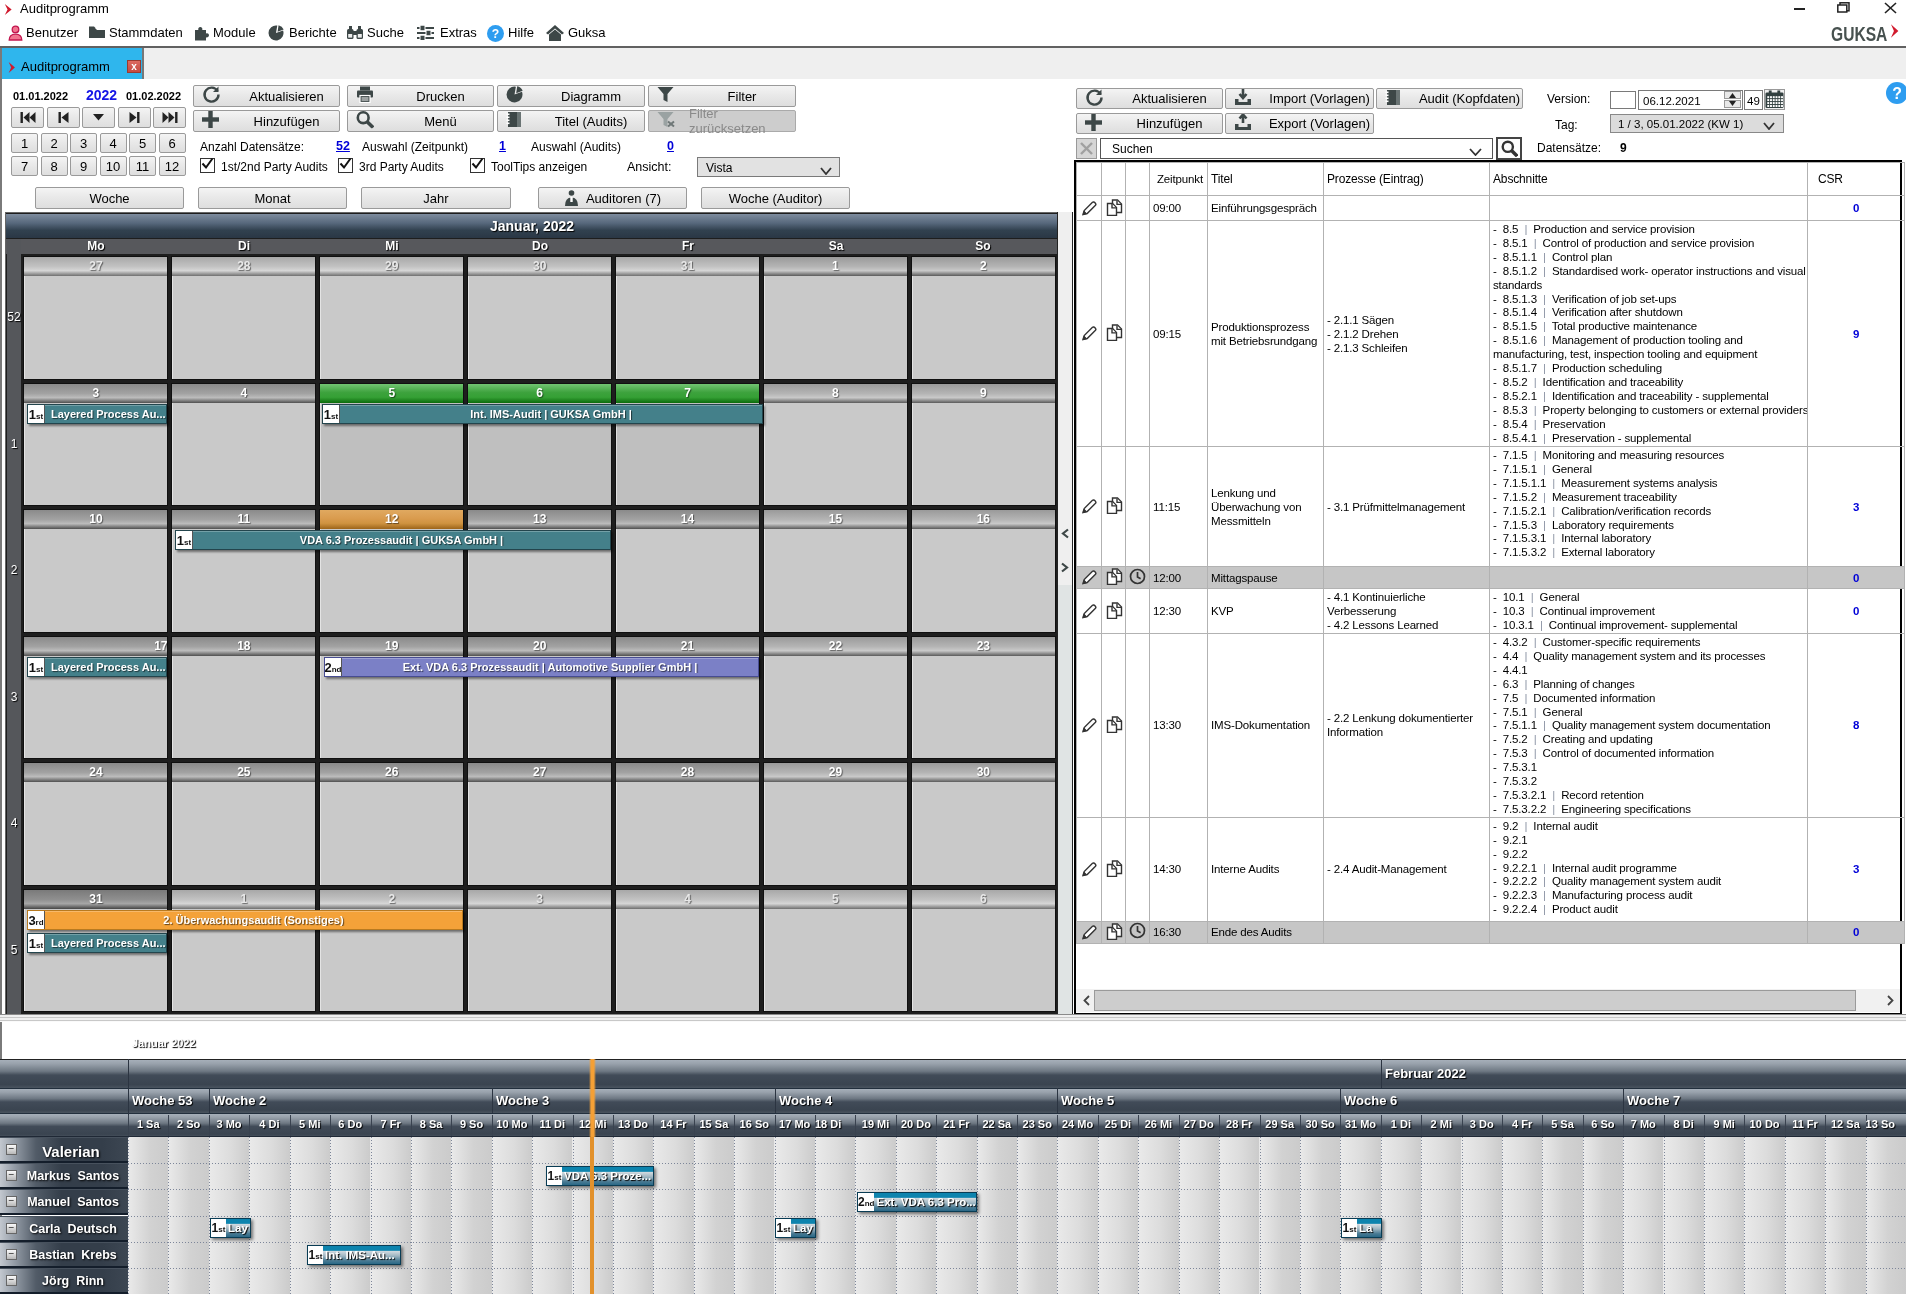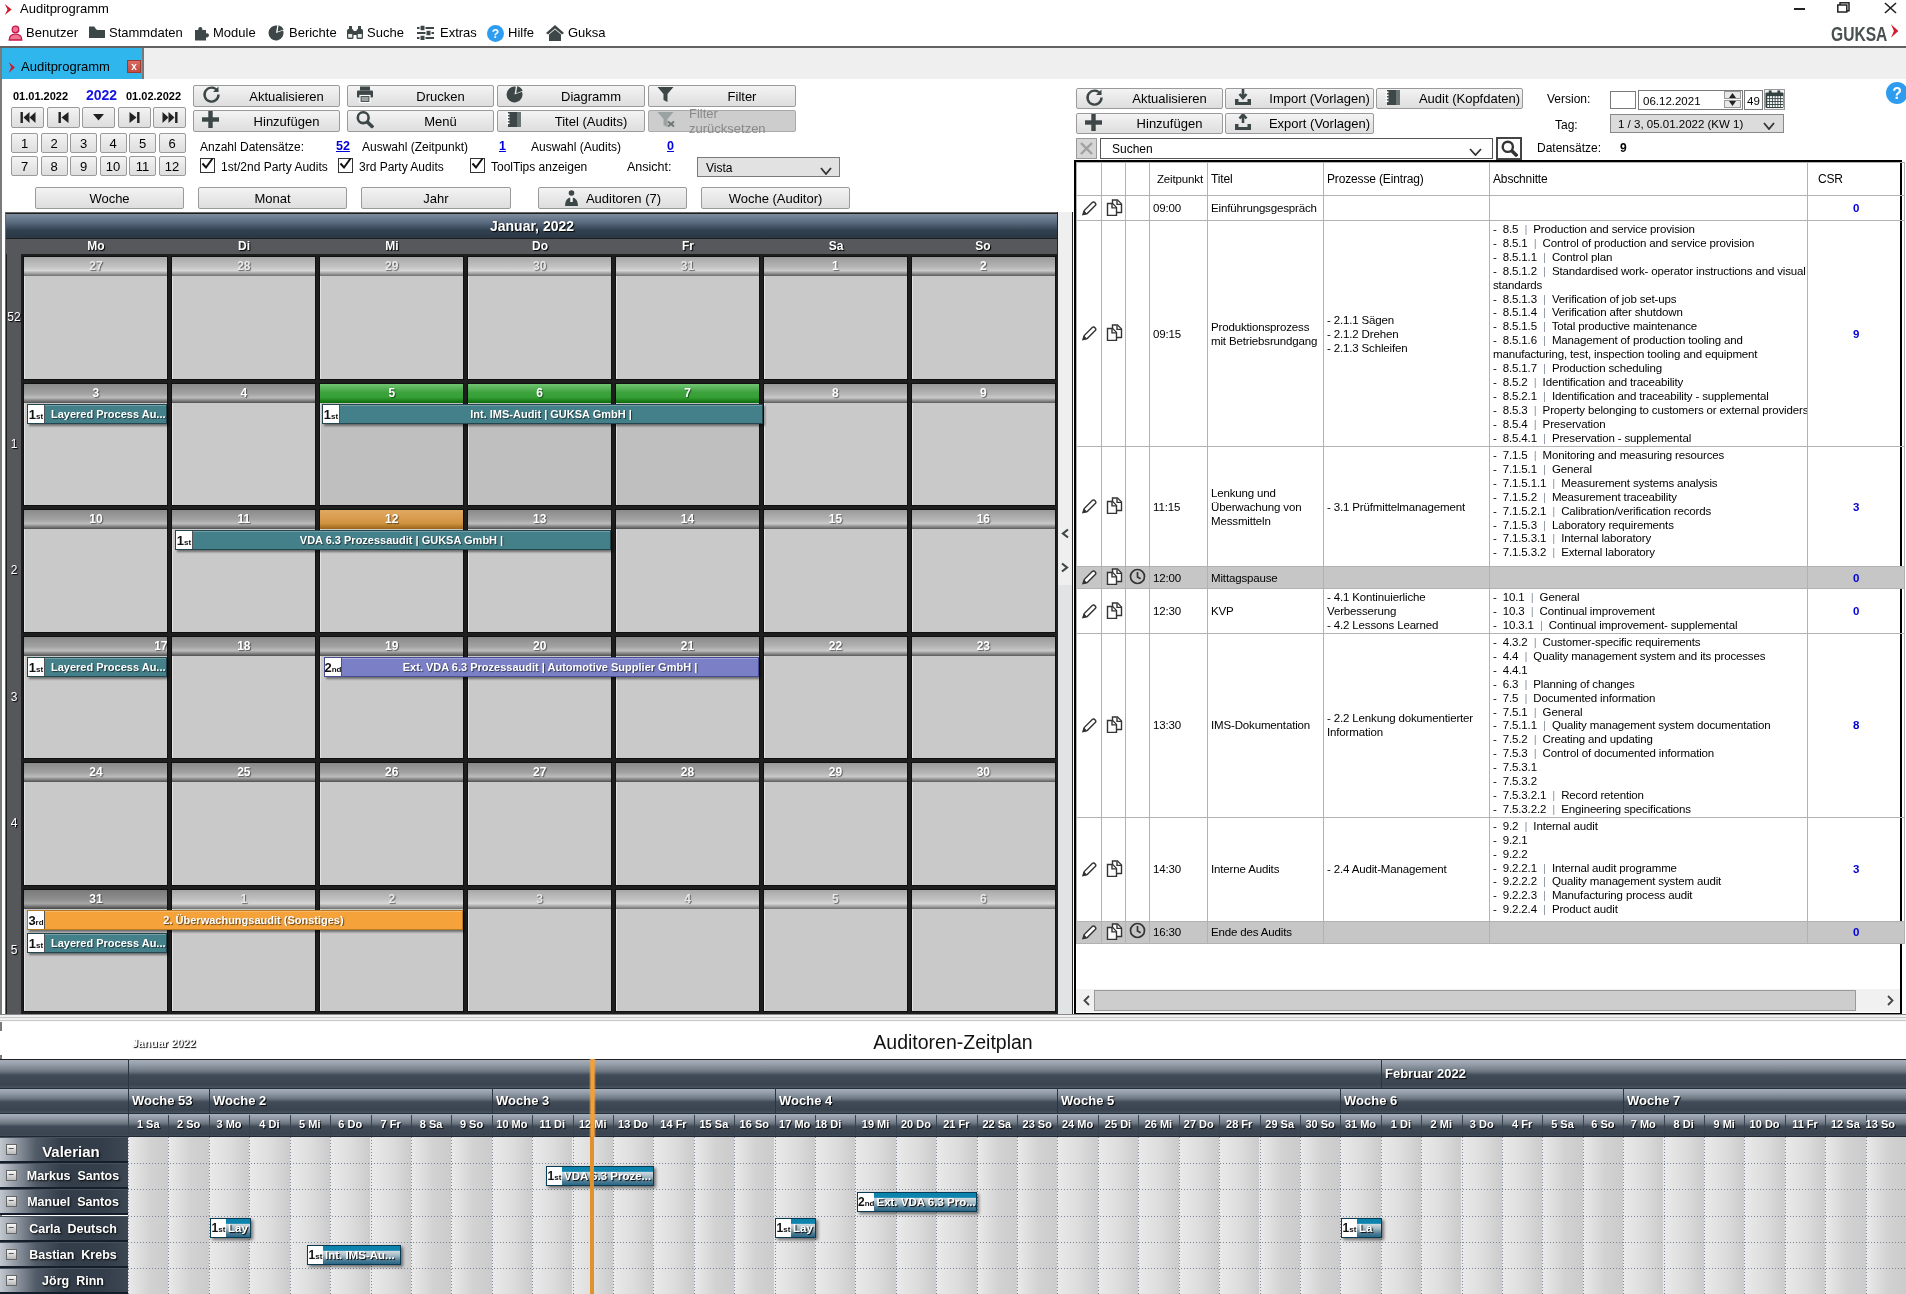--- a/index.html
+++ b/index.html
@@ -743,7 +743,6 @@
     </div>
 <div class="abs" style="left:1094px;top:990px;width:762px;height:21px;background:#cdcdcd;border:1px solid #9a9a9a"></div>
 <div class="abs" style="left:0;top:1014px;width:1906px;height:8px;background:linear-gradient(180deg,#8a8a8a 0,#8a8a8a 1px,#f0f0f0 1px,#f0f0f0 3px,#c8c8c8 3px,#c8c8c8 4px,#f0f0f0 4px,#f0f0f0 6px,#c8c8c8 6px,#c8c8c8 7px,#fafafa 7px)"></div>
-<div class="abs" style="left:0;top:1031px;width:1906px;height:24px;background:#fff;text-align:center;font-size:19.5px;color:#111">Auditoren-Zeitplan</div>
 <div class="abs gantt-head" style="left:0;top:1059px;width:1906px;height:29px;border-top:1px solid #222"></div>
 <div class="abs gantt-head" style="left:0;top:1088px;width:1906px;height:25px;border-top:1px solid #222f3d"></div>
 <div class="abs gantt-head" style="left:0;top:1113px;width:1906px;height:24px;border-top:1px solid #222f3d"></div>

